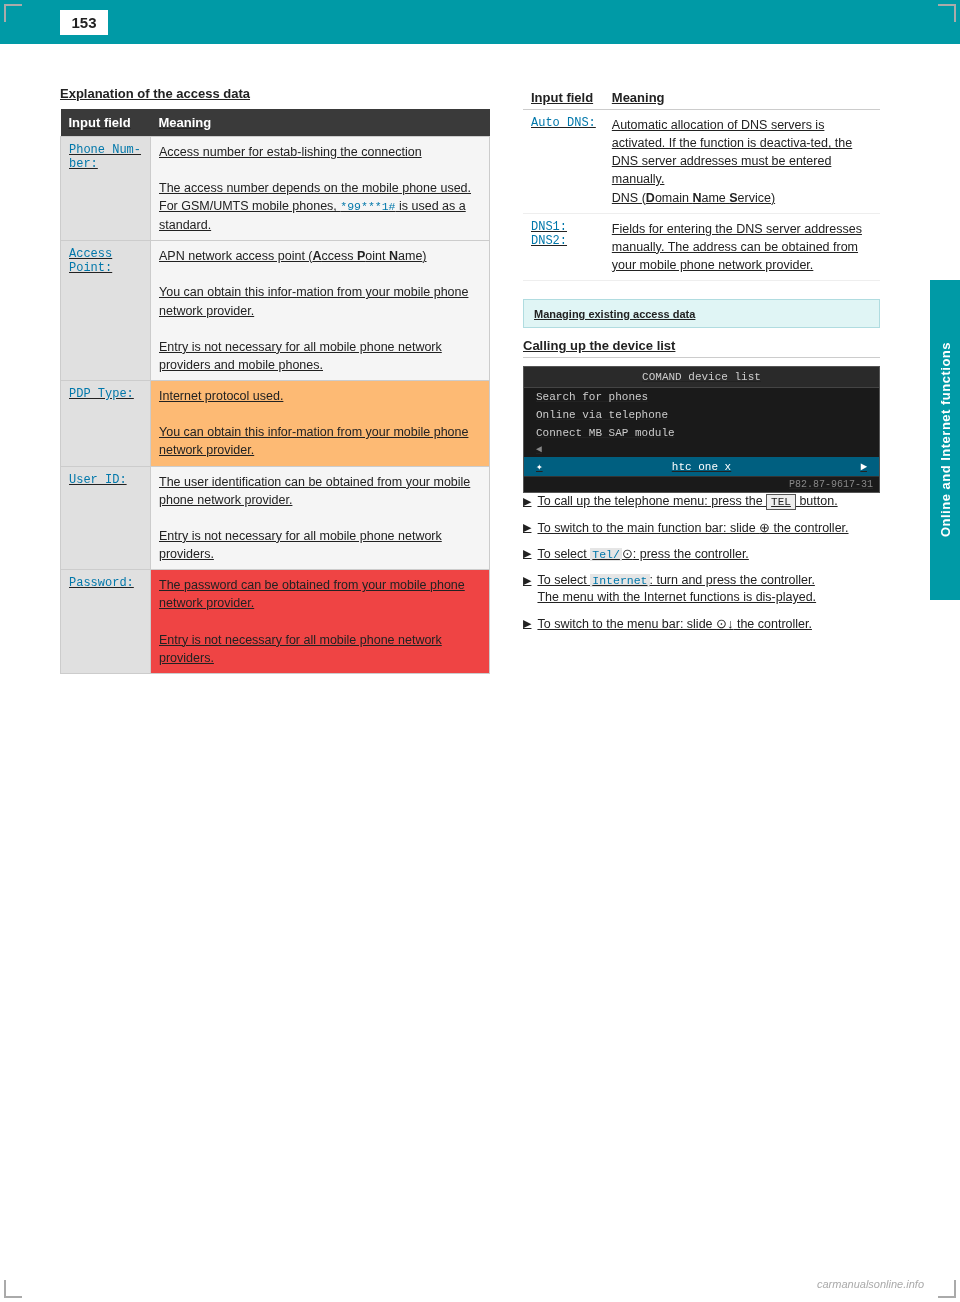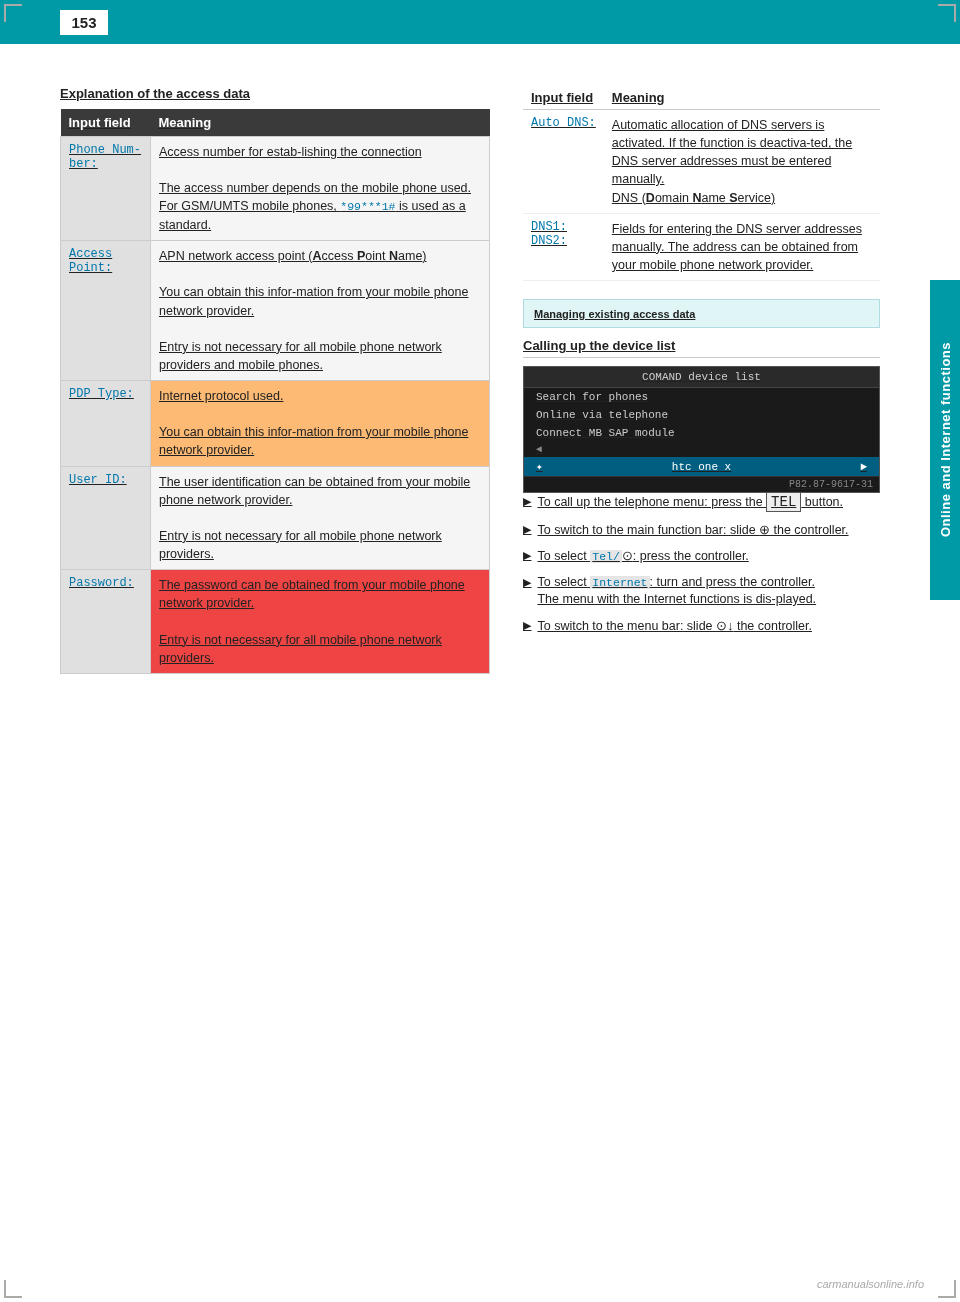--- a/index.html
+++ b/index.html
@@ -273,7 +273,7 @@
     .inline-key {
       border: 1px solid #555;
       padding: 1px 4px;
-      font-size: 14px;
+      font-size: 11px;
       background: #eee;
       font-family: 'Courier New', monospace;
     }

